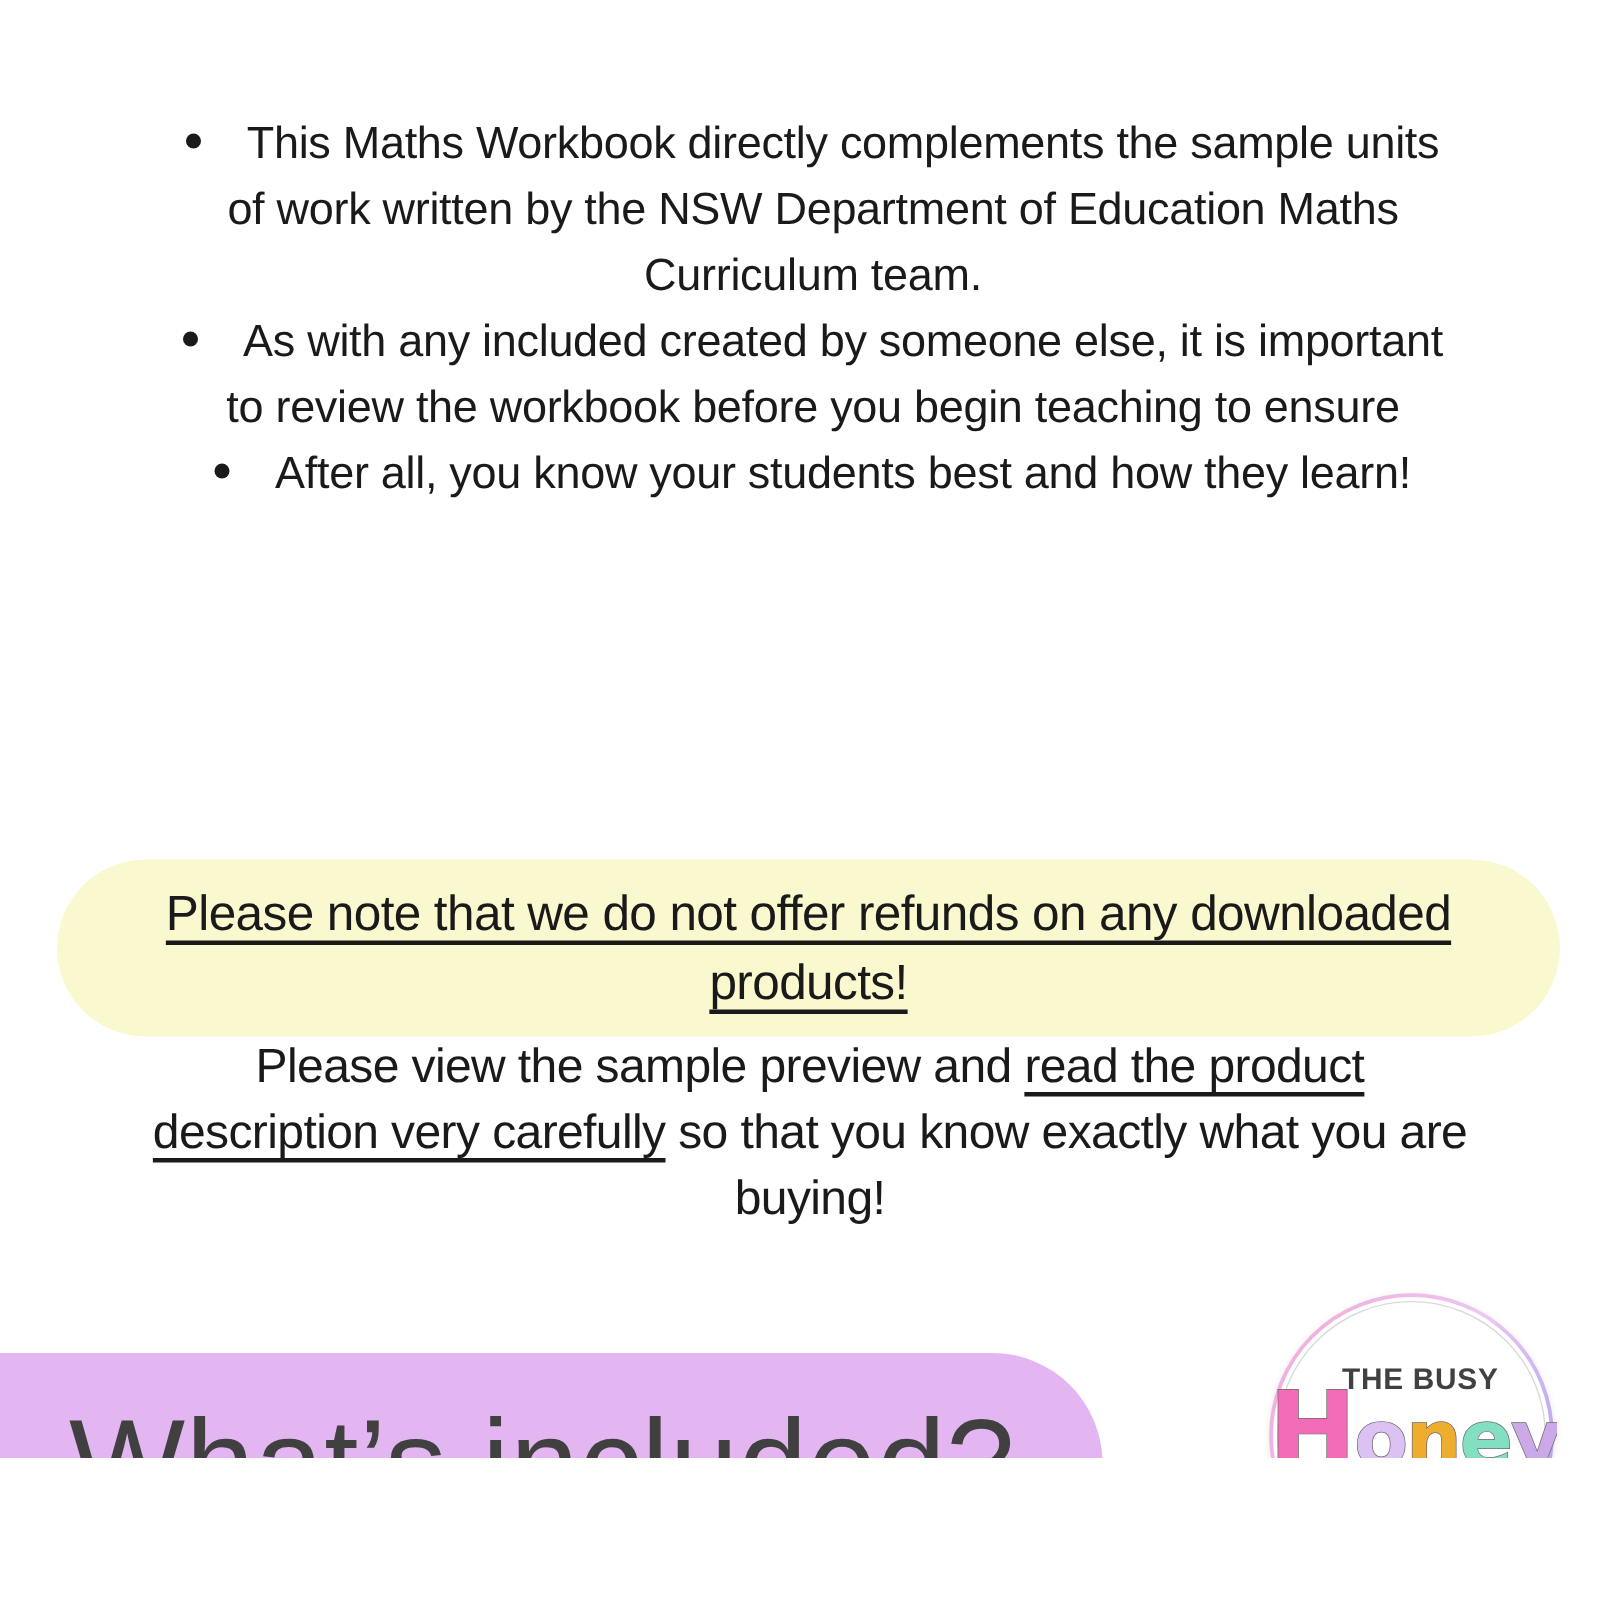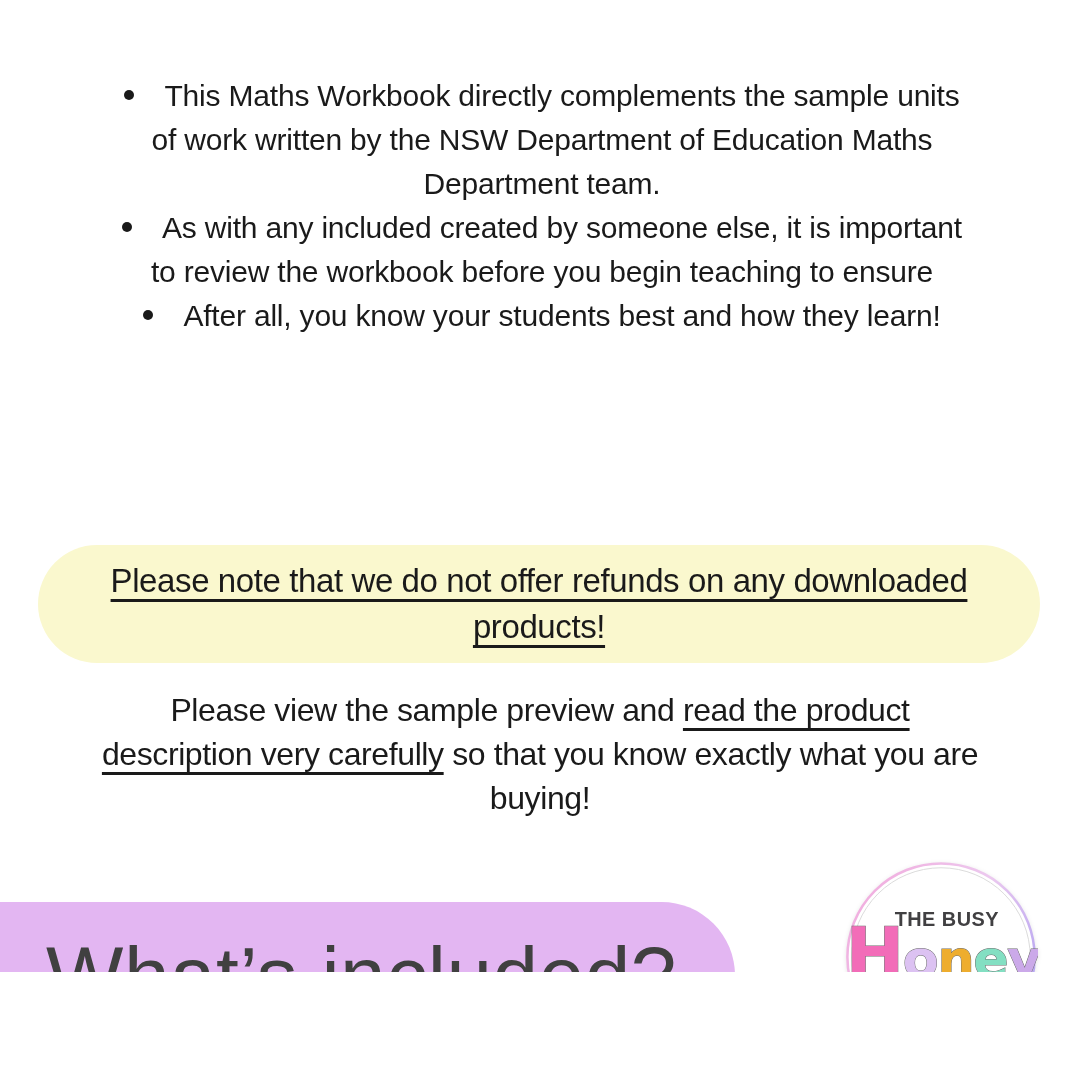--- a/index.html
+++ b/index.html
@@ -49,7 +49,7 @@
       <div class="bullet-item">
         <div class="line"><span class="bullet-dot"></span><span>This Maths Workbook directly complements the sample units</span></div>
         <div class="line"><span>of work written by the NSW Department of Education Maths</span></div>
-        <div class="line"><span>Department team.</span></div>
+        <div class="line"><span>Curriculum team.</span></div>
       </div>
       <div class="bullet-item">
         <div class="line"><span class="bullet-dot"></span><span>As with any included created by someone else, it is important</span></div>

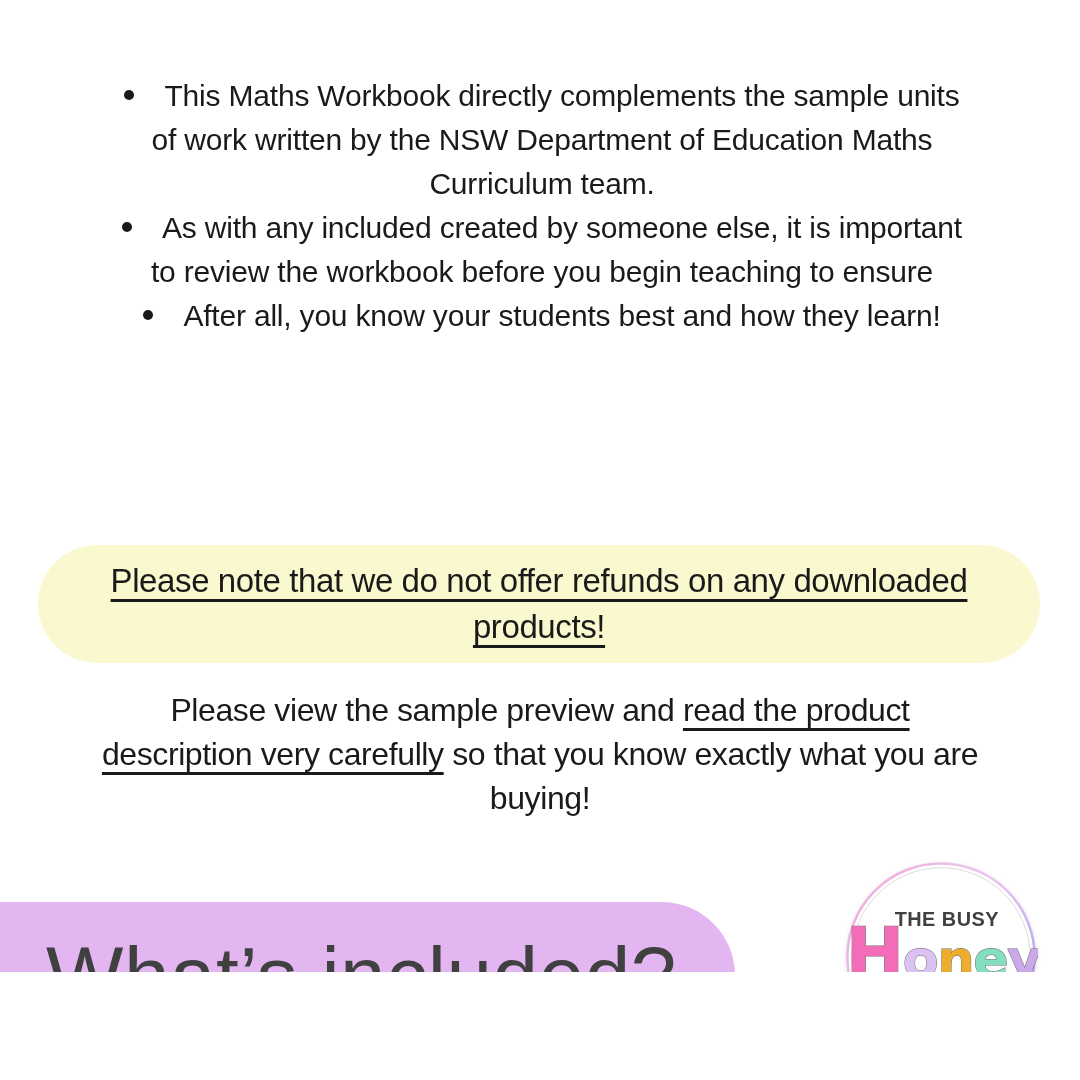--- a/index.html
+++ b/index.html
@@ -17,7 +17,7 @@
 
   
   .notice{
-    position:absolute;top:545px;left:38px;width:1002px;height:118px;border-radius:60px;
+    position:absolute;top:573px;left:38px;width:1002px;height:118px;border-radius:60px;
     display:flex;flex-direction:column;justify-content:center;text-align:center;
     font-size:33px;line-height:46px;letter-spacing:-0.4px;background:#faf8ce;
   }

